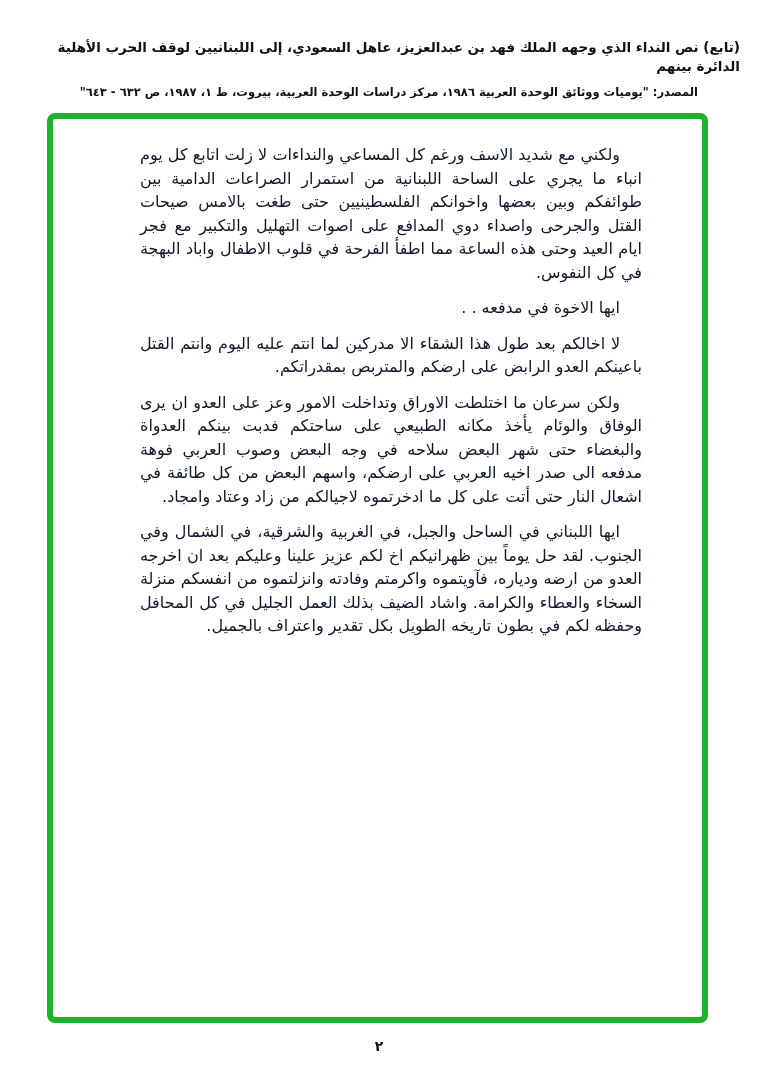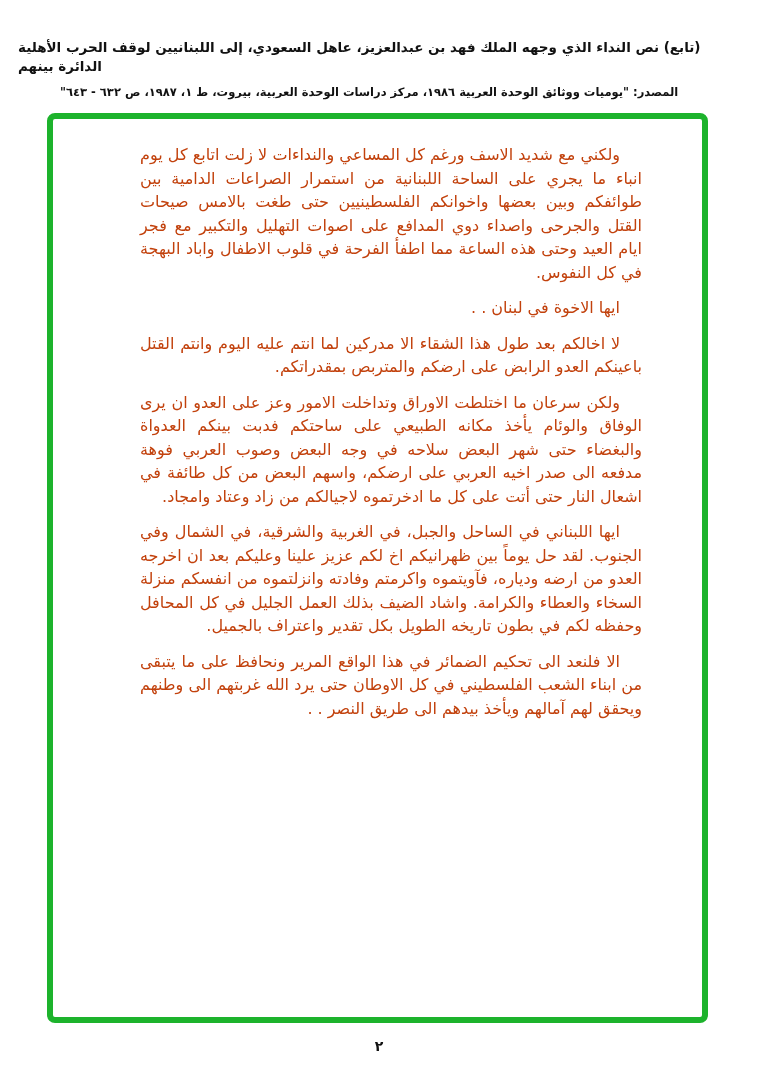--- a/index.html
+++ b/index.html
@@ -22,7 +22,7 @@
     left: 0;
     width: 758px;
     direction: rtl;
-    text-align: left;
+    text-align: right;
   }
   .doc-header .title {
     font-size: 13.5px;

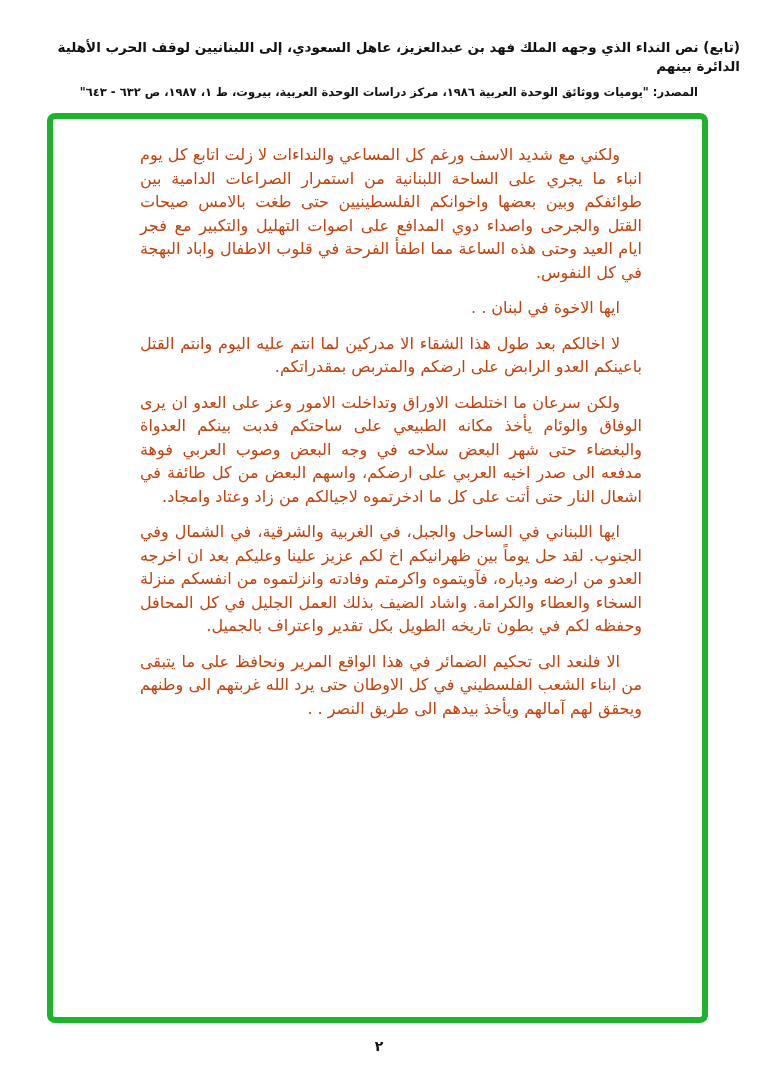--- a/index.html
+++ b/index.html
@@ -56,7 +56,7 @@
     text-align: justify;
     font-size: 16px;
     line-height: 23.5px;
-    color: #c2410c;
+    color: #0f172a;
   }
   .doc-body p {
     margin: 0 0 12px 0;

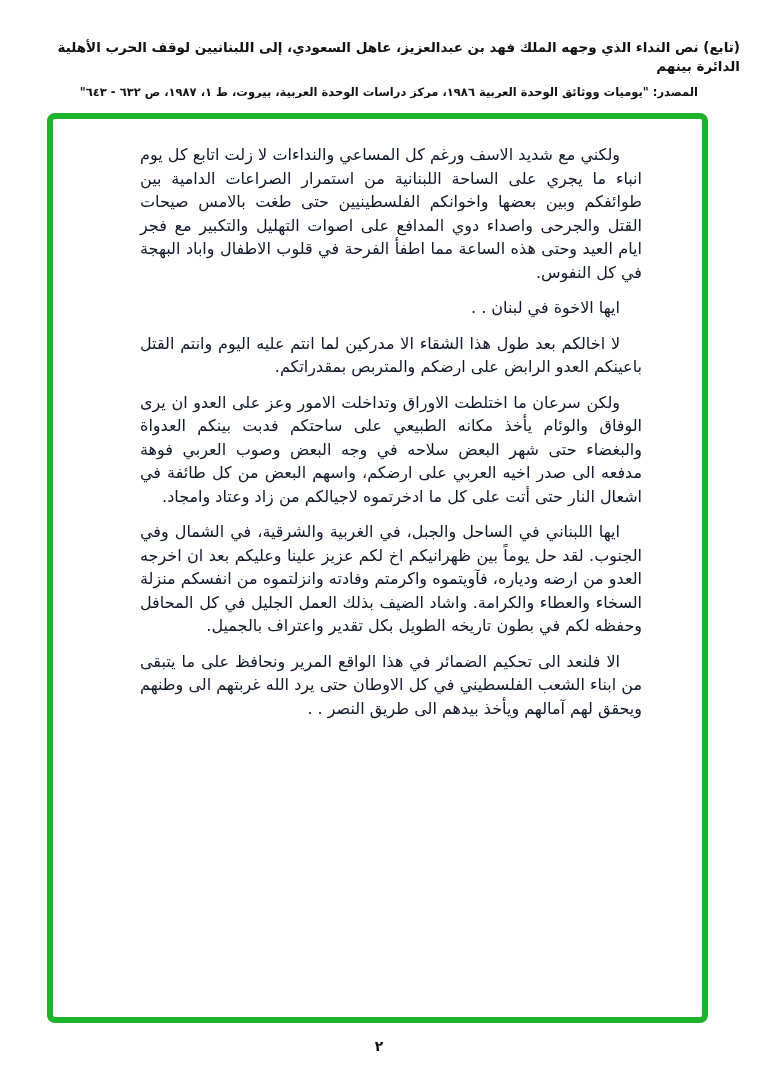--- a/index.html
+++ b/index.html
@@ -90,7 +90,7 @@
 
   <div class="doc-body">
     <p>ولكني مع شديد الاسف ورغم كل المساعي والنداءات لا زلت اتابع كل يوم انباء ما يجري على الساحة اللبنانية من استمرار الصراعات الدامية بين طوائفكم وبين بعضها واخوانكم الفلسطينيين حتى طغت بالامس صيحات القتل والجرحى واصداء دوي المدافع على اصوات التهليل والتكبير مع فجر ايام العيد وحتى هذه الساعة مما اطفأ الفرحة في قلوب الاطفال واباد البهجة في كل النفوس.</p>
-    <p class="short-line">ايها الاخوة في لبنان . .</p>
+    <p class="short-line">ايها الاخوة في مدفعه . .</p>
     <p>لا اخالكم بعد طول هذا الشقاء الا مدركين لما انتم عليه اليوم وانتم القتل باعينكم العدو الرابض على ارضكم والمتربص بمقدراتكم.</p>
     <p>ولكن سرعان ما اختلطت الاوراق وتداخلت الامور وعز على العدو ان يرى الوفاق والوئام يأخذ مكانه الطبيعي على ساحتكم فدبت بينكم العدواة والبغضاء حتى شهر البعض سلاحه في وجه البعض وصوب العربي فوهة مدفعه الى صدر اخيه العربي على ارضكم، واسهم البعض من كل طائفة في اشعال النار حتى أتت على كل ما ادخرتموه لاجيالكم من زاد وعتاد وامجاد.</p>
     <p>ايها اللبناني في الساحل والجبل، في الغربية والشرقية، في الشمال وفي الجنوب. لقد حل يوماً بين ظهرانيكم اخ لكم عزيز علينا وعليكم بعد ان اخرجه العدو من ارضه ودياره، فآويتموه واكرمتم وفادته وانزلتموه من انفسكم منزلة السخاء والعطاء والكرامة. واشاد الضيف بذلك العمل الجليل في كل المحافل وحفظه لكم في بطون تاريخه الطويل بكل تقدير واعتراف بالجميل.</p>

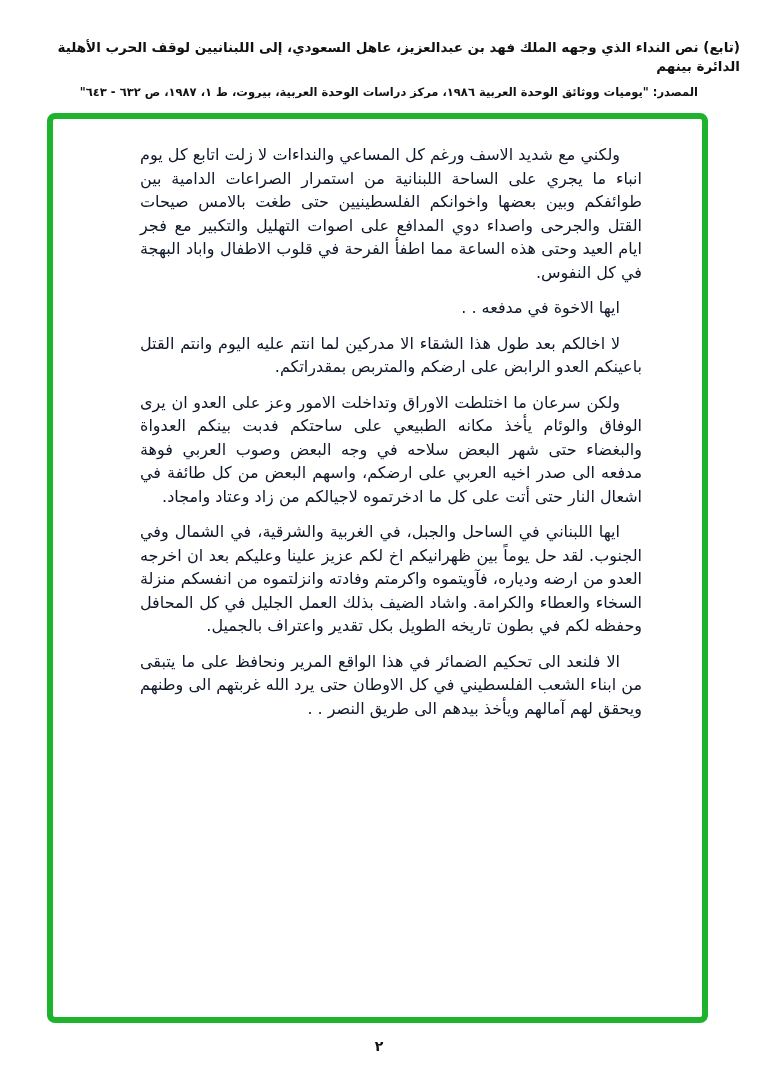--- a/index.html
+++ b/index.html
@@ -94,7 +94,6 @@
     <p>لا اخالكم بعد طول هذا الشقاء الا مدركين لما انتم عليه اليوم وانتم القتل باعينكم العدو الرابض على ارضكم والمتربص بمقدراتكم.</p>
     <p>ولكن سرعان ما اختلطت الاوراق وتداخلت الامور وعز على العدو ان يرى الوفاق والوئام يأخذ مكانه الطبيعي على ساحتكم فدبت بينكم العدواة والبغضاء حتى شهر البعض سلاحه في وجه البعض وصوب العربي فوهة مدفعه الى صدر اخيه العربي على ارضكم، واسهم البعض من كل طائفة في اشعال النار حتى أتت على كل ما ادخرتموه لاجيالكم من زاد وعتاد وامجاد.</p>
     <p>ايها اللبناني في الساحل والجبل، في الغربية والشرقية، في الشمال وفي الجنوب. لقد حل يوماً بين ظهرانيكم اخ لكم عزيز علينا وعليكم بعد ان اخرجه العدو من ارضه ودياره، فآويتموه واكرمتم وفادته وانزلتموه من انفسكم منزلة السخاء والعطاء والكرامة. واشاد الضيف بذلك العمل الجليل في كل المحافل وحفظه لكم في بطون تاريخه الطويل بكل تقدير واعتراف بالجميل.</p>
-    <p>الا فلنعد الى تحكيم الضمائر في هذا الواقع المرير ونحافظ على ما يتبقى من ابناء الشعب الفلسطيني في كل الاوطان حتى يرد الله غربتهم الى وطنهم ويحقق لهم آمالهم ويأخذ بيدهم الى طريق النصر . .</p>
   </div>
 
   <div class="page-number">٢</div>

